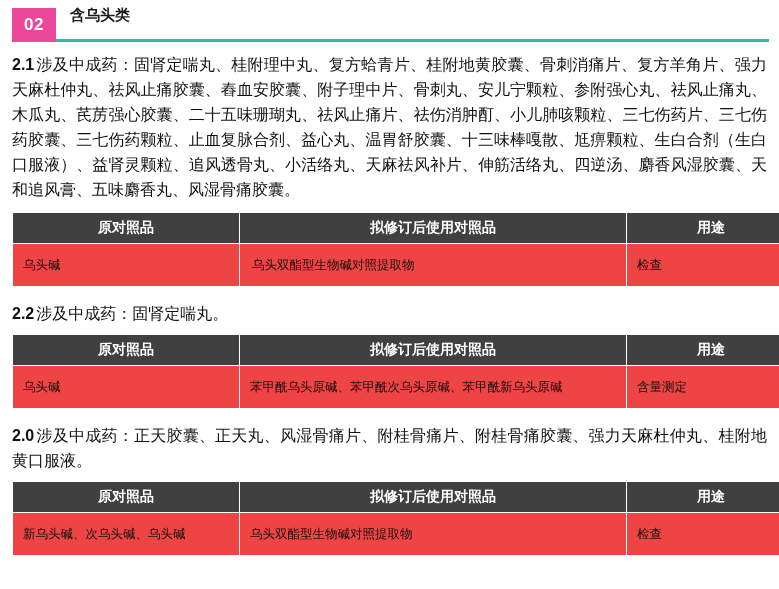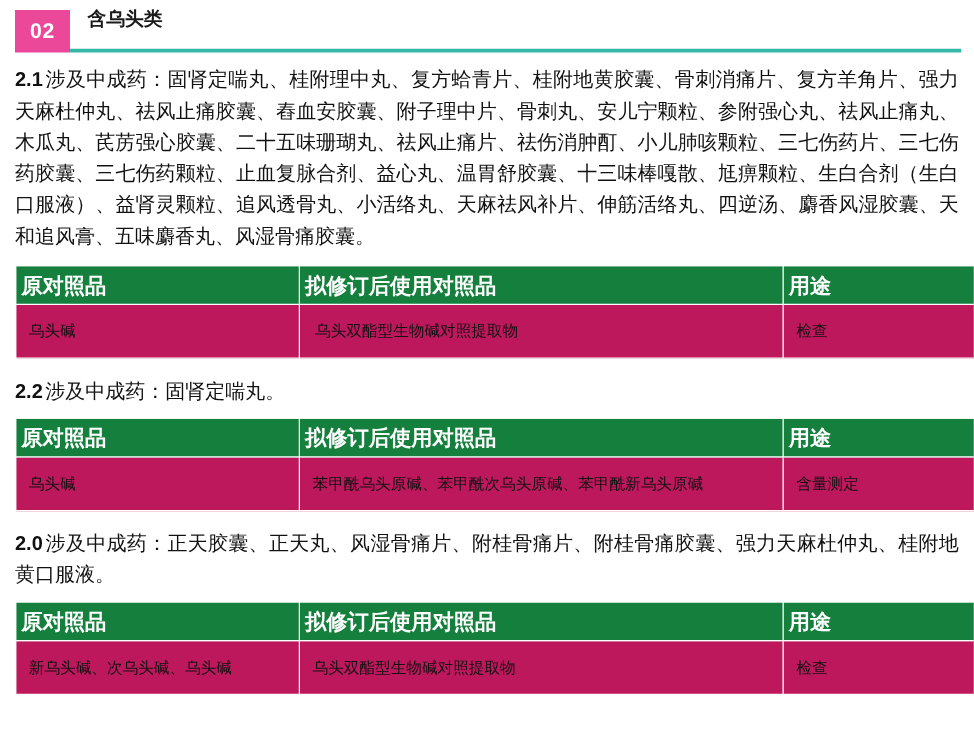--- a/index.html
+++ b/index.html
@@ -81,12 +81,12 @@
     table-layout: fixed;
   }
   table.t thead th {
-    background: #15803d;
+    background: #404040;
     color: #ffffff;
-    font-size: 17px;
+    font-size: 14px;
     font-weight: bold;
     height: 30px;
-    text-align: left;
+    text-align: center;
     border: 1px solid #ffffff;
     padding: 0 4px;
   }

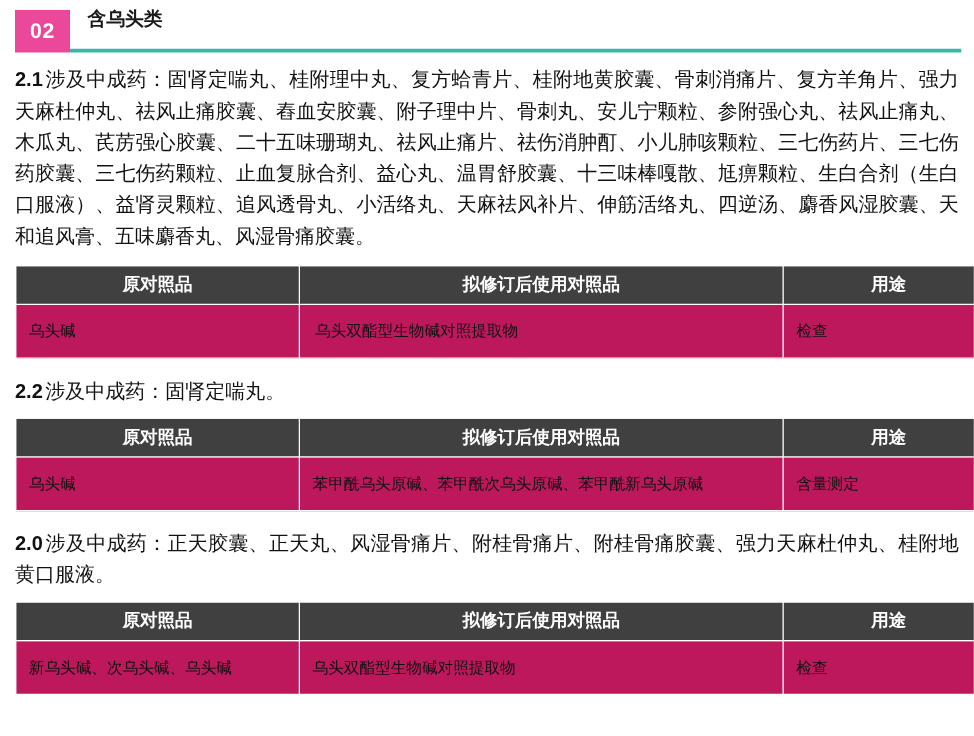--- a/index.html
+++ b/index.html
@@ -91,7 +91,7 @@
     padding: 0 4px;
   }
   table.t tbody td {
-    background: #be185d;
+    background: #ef4444;
     color: #111111;
     font-size: 12.5px;
     height: 34px;

